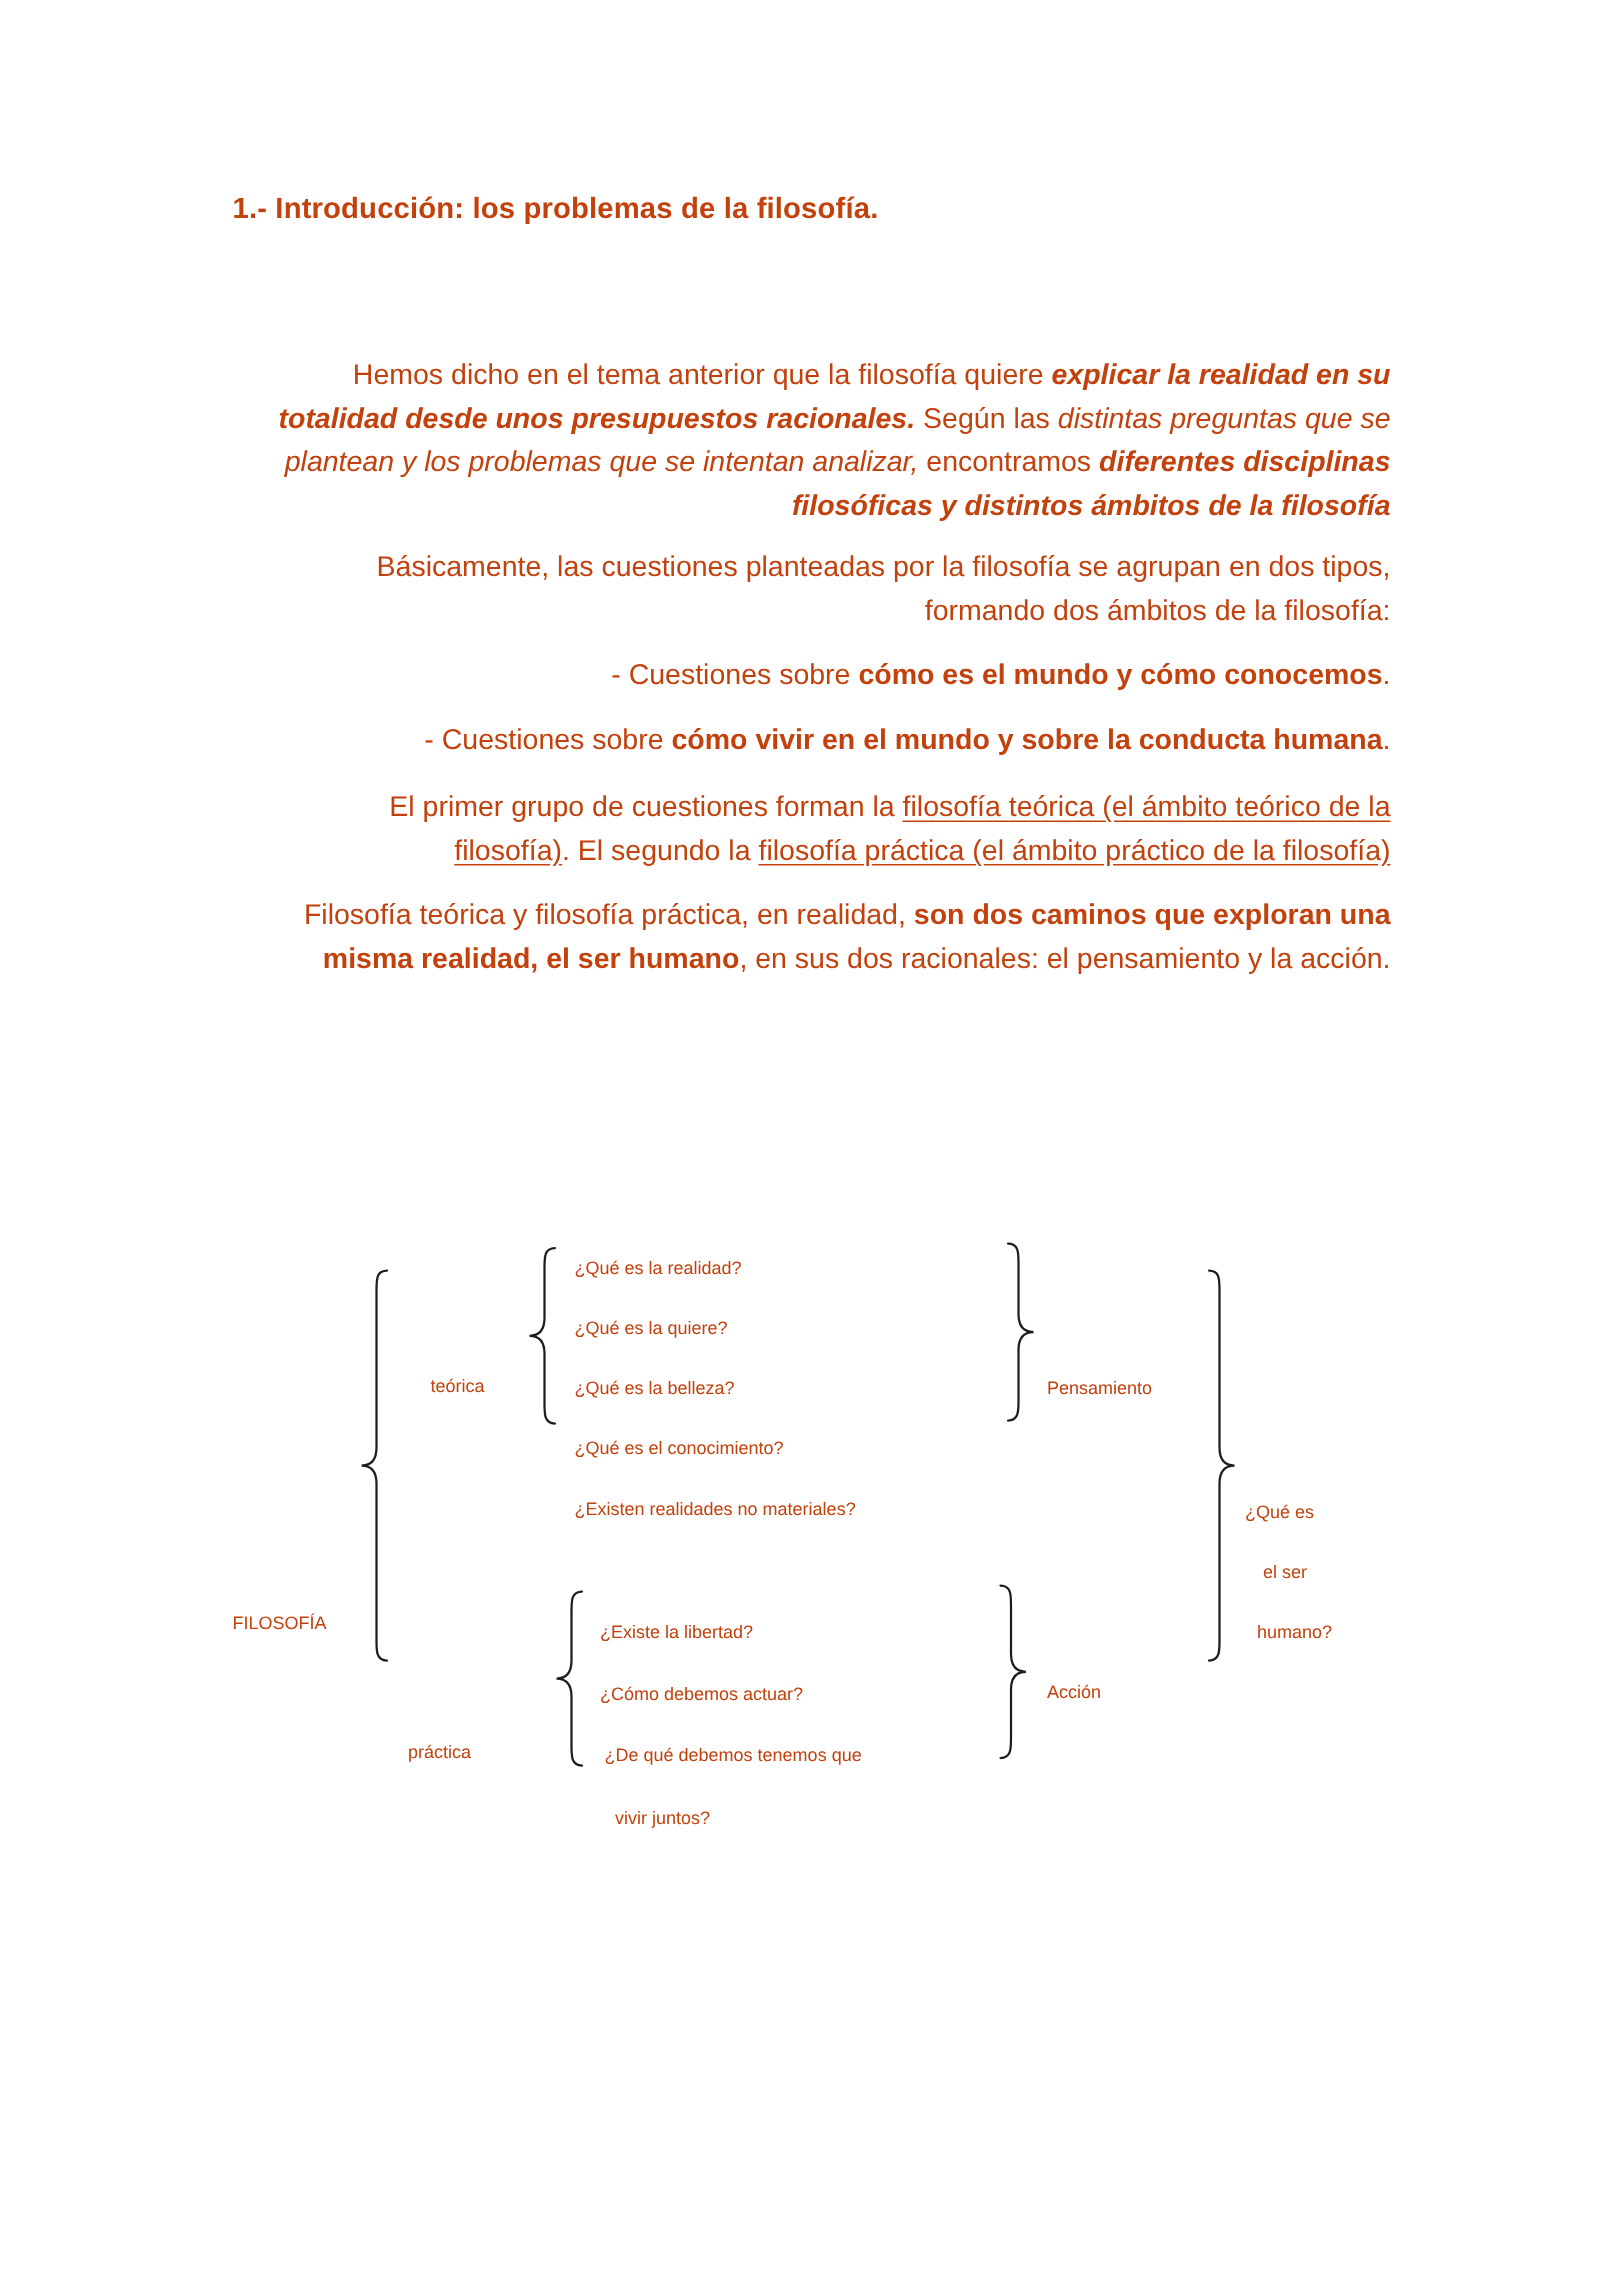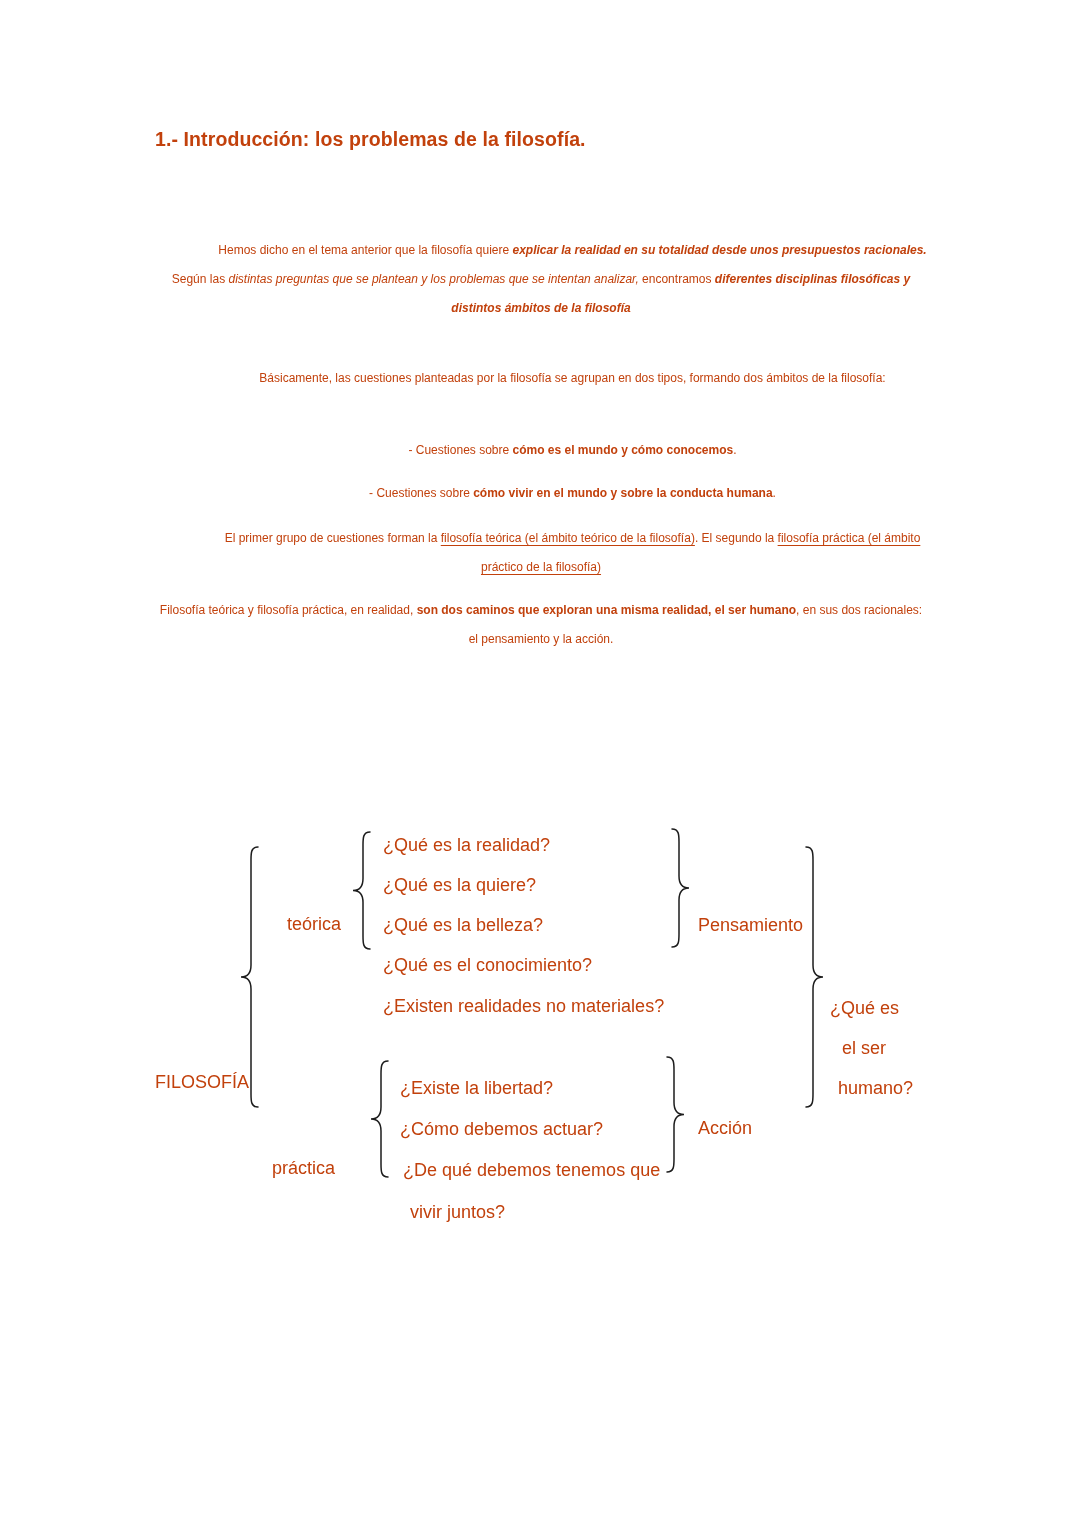--- a/index.html
+++ b/index.html
@@ -27,9 +27,9 @@
     left:155px;
     width:772px;
     margin:0;
-    font-size:12px;
+    font-size:19px;
     line-height:29px;
-    text-align:center;
+    text-align:right;
   }
   .indent{text-indent:63px;}
   .bullet{left:218px;width:709px;}

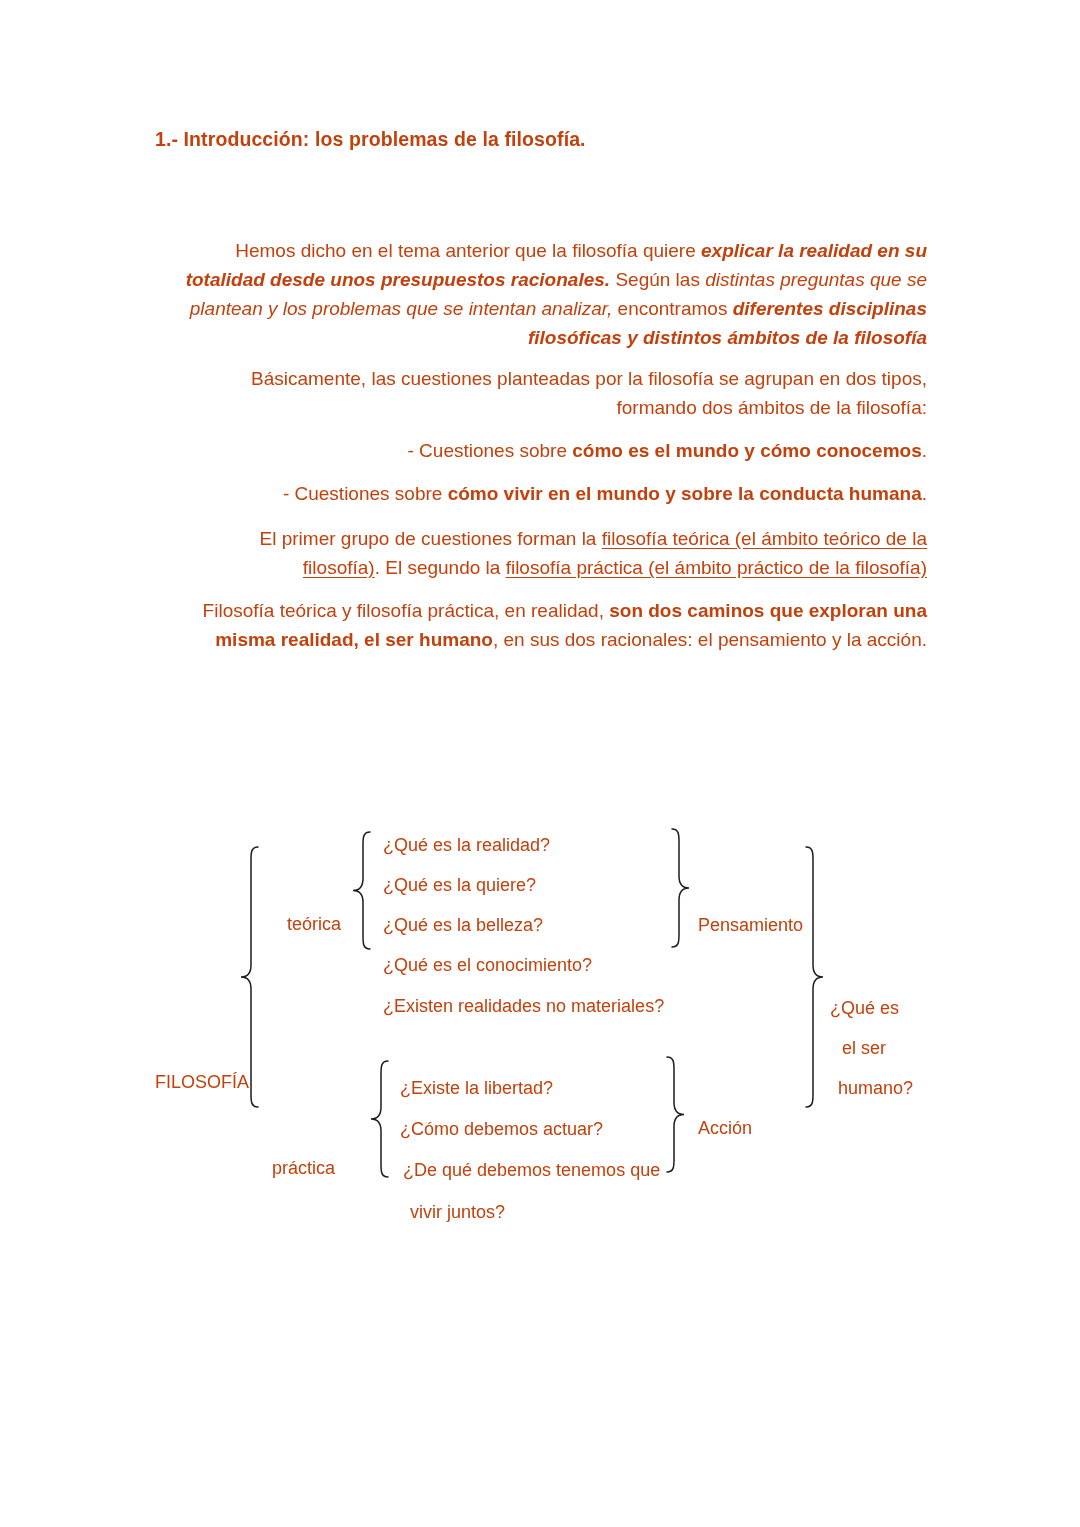--- a/index.html
+++ b/index.html
@@ -36,7 +36,7 @@
   .u{text-decoration:underline;text-underline-offset:3px;}
   .dlabel,.dq{
     position:absolute;
-    font-size:18px;
+    font-size:12px;
     line-height:26px;
     white-space:nowrap;
   }

